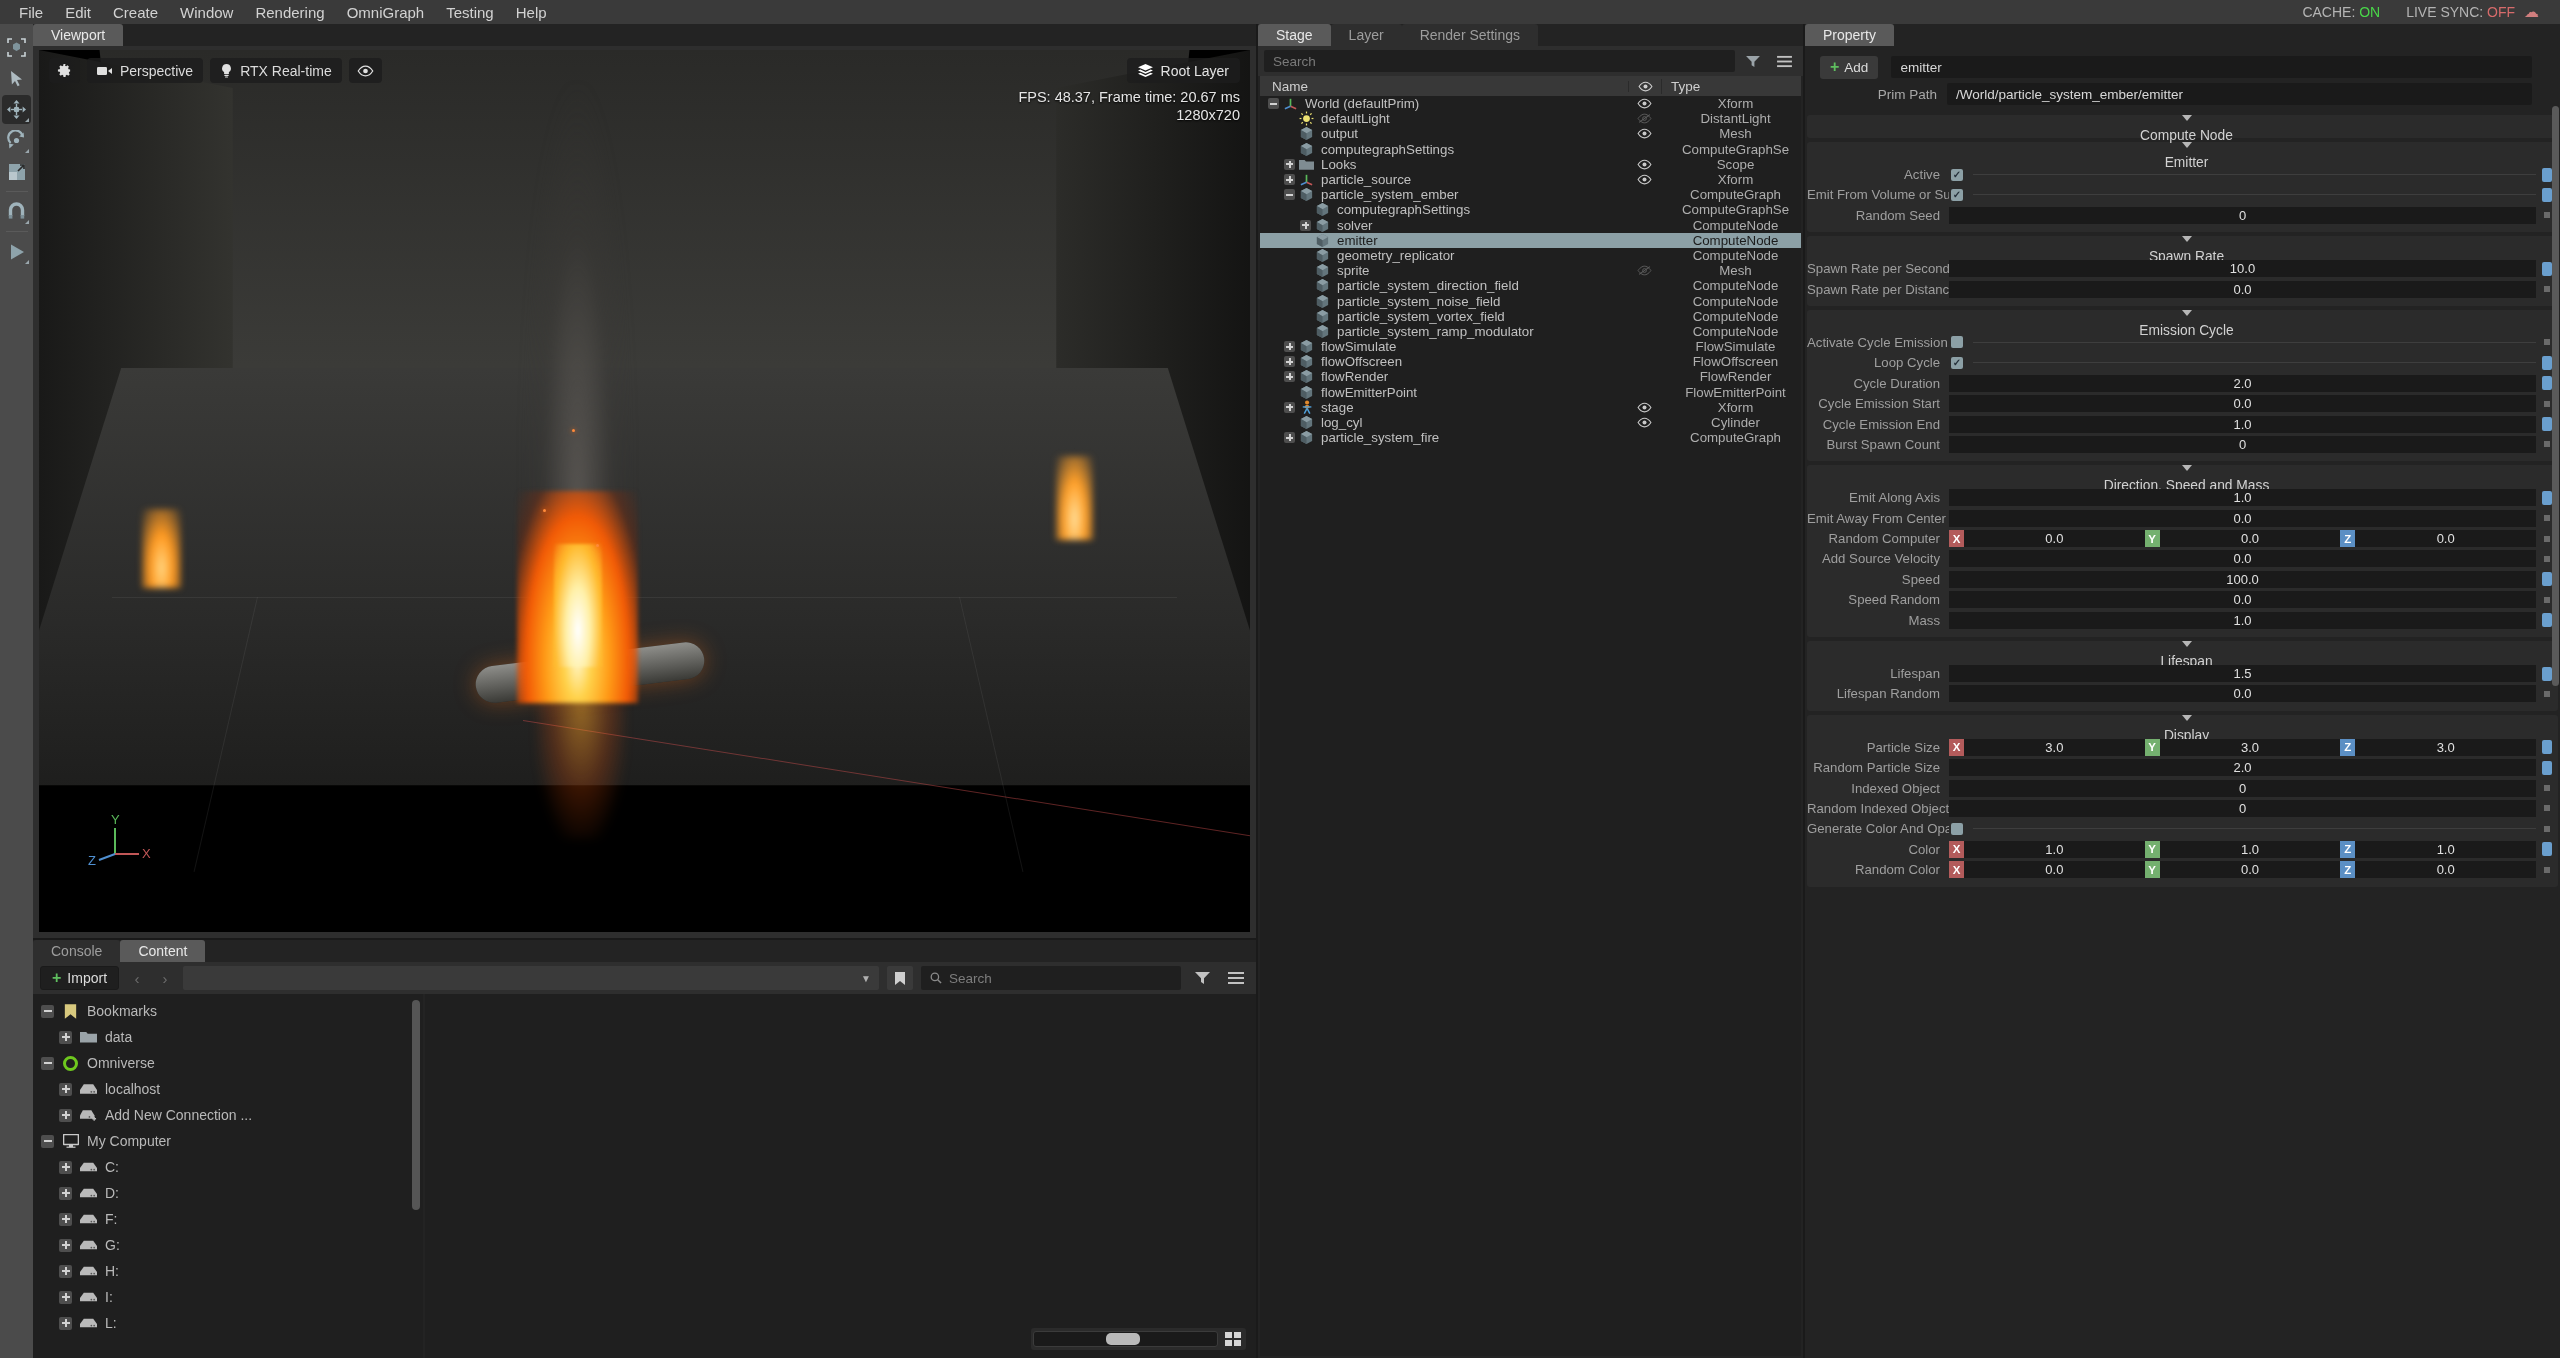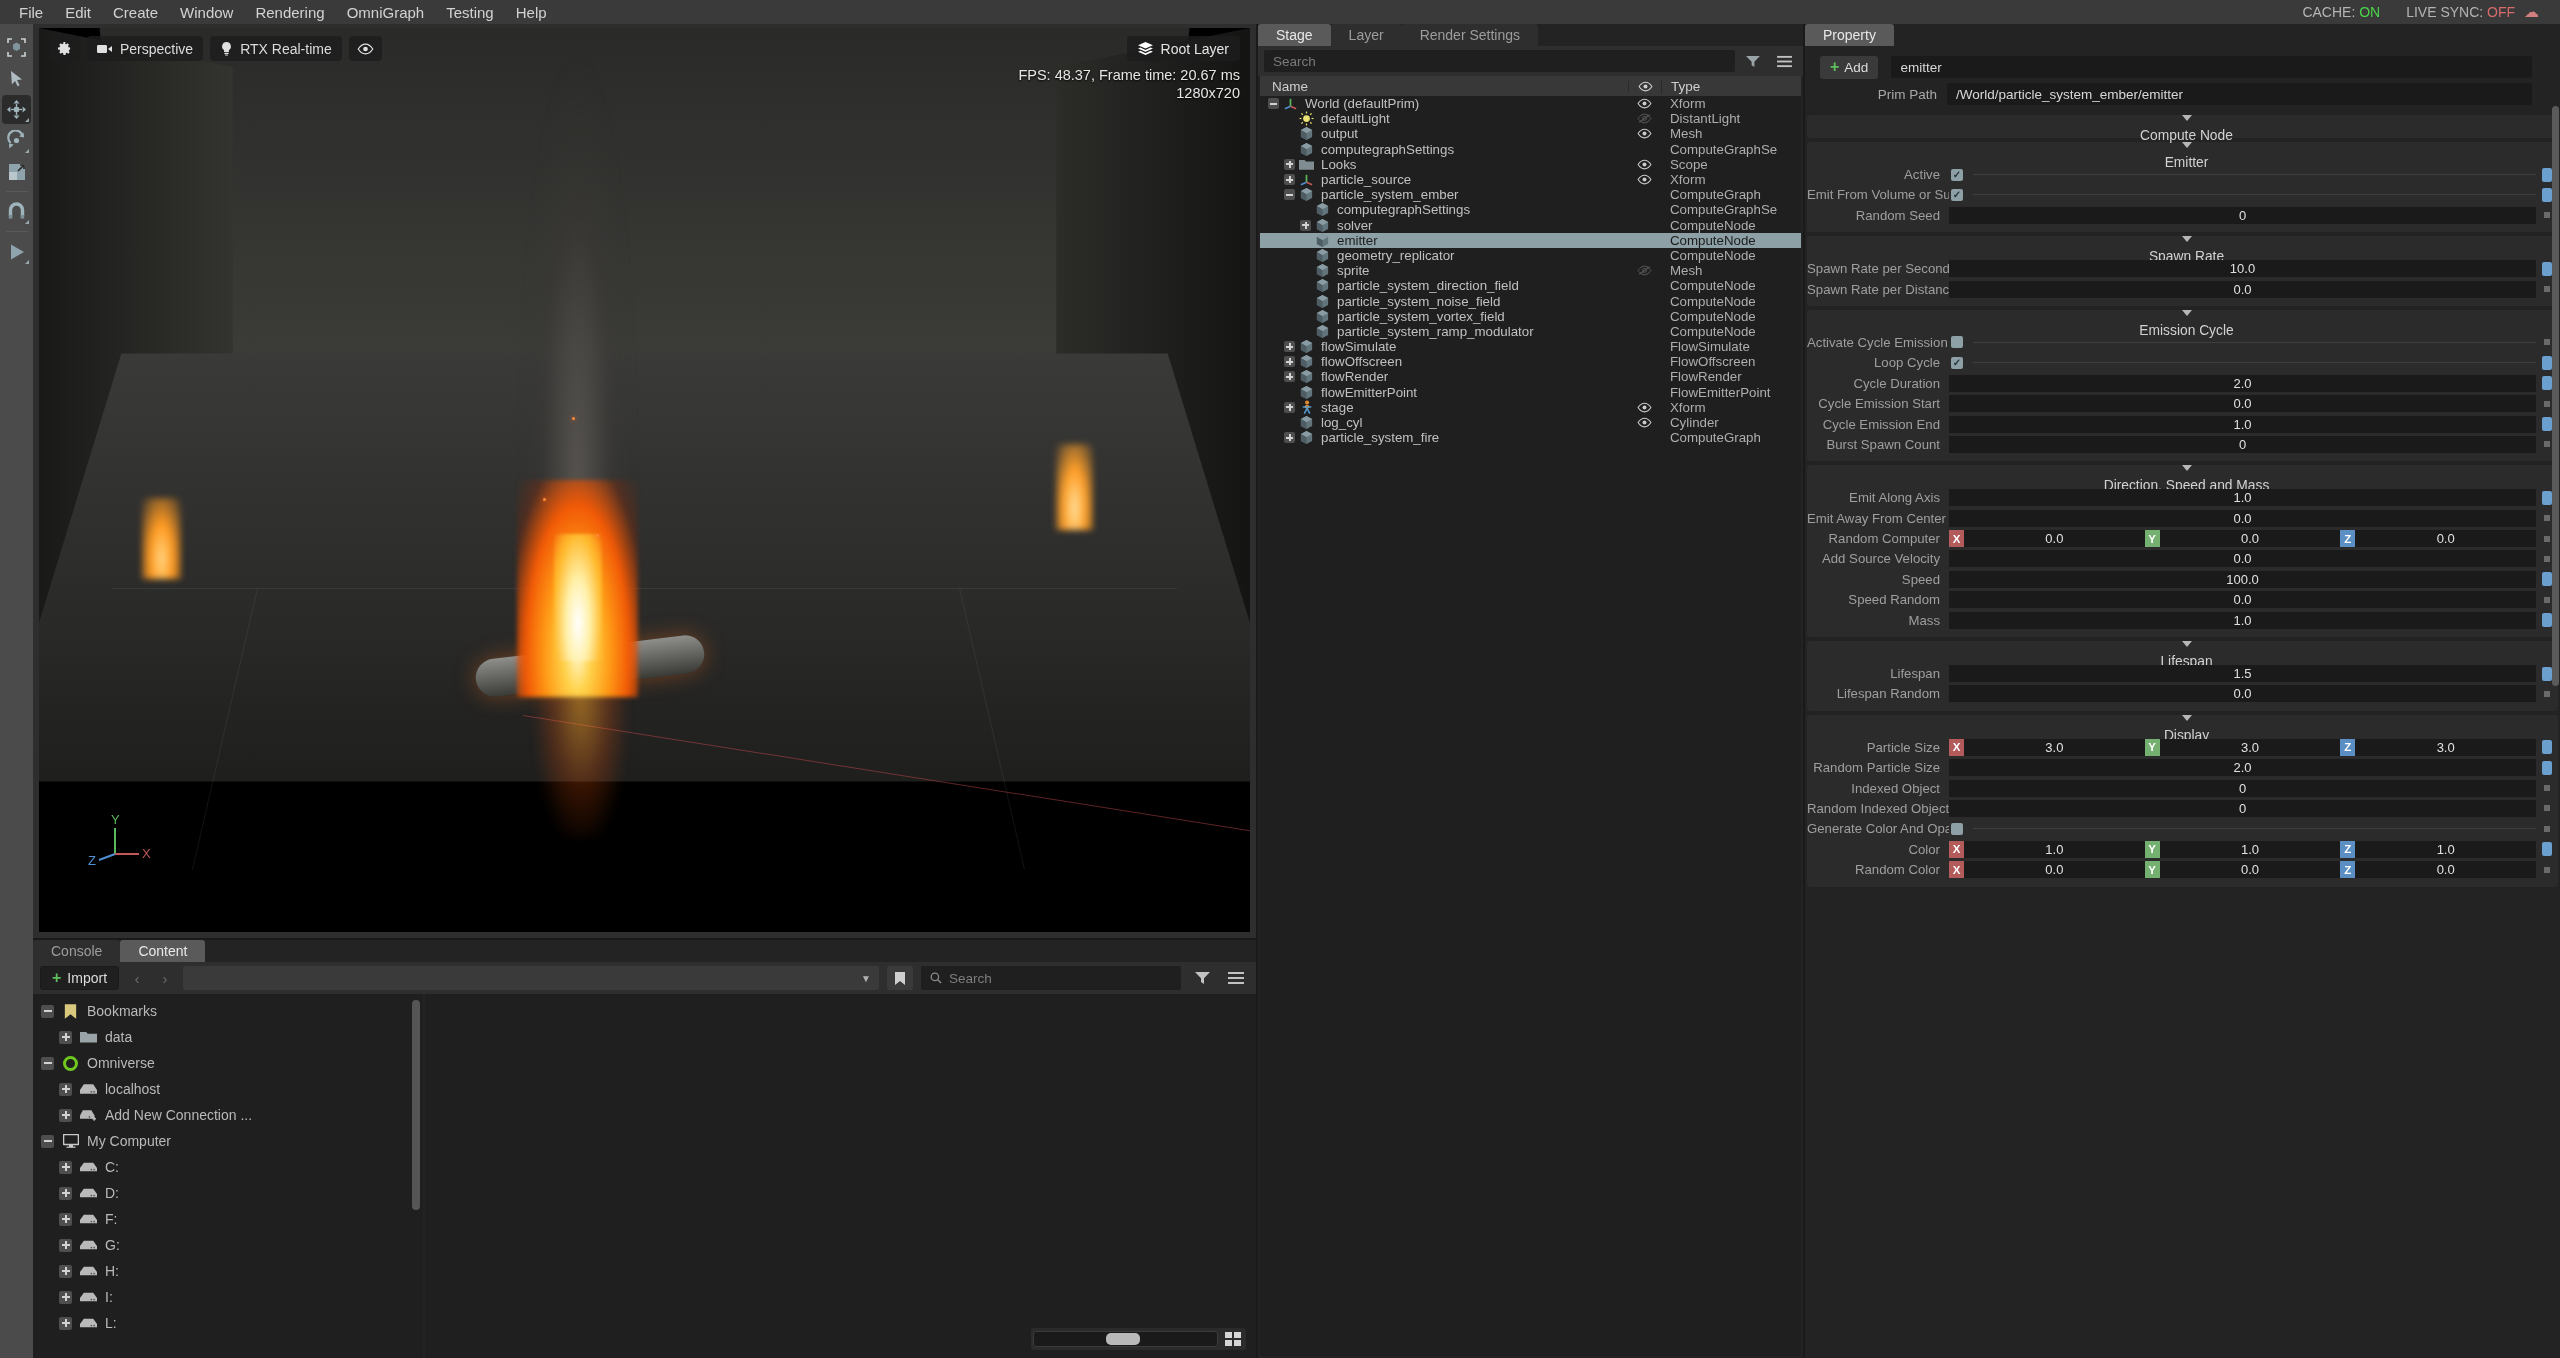--- a/index.html
+++ b/index.html
@@ -397,6 +397,9 @@
 
     <div class="leftcol">
 
+      <div class="tabrow">
+        <div class="tab active">Viewport</div>
+      </div>
 
       <div class="viewport-wrap">
         <div class="viewport">

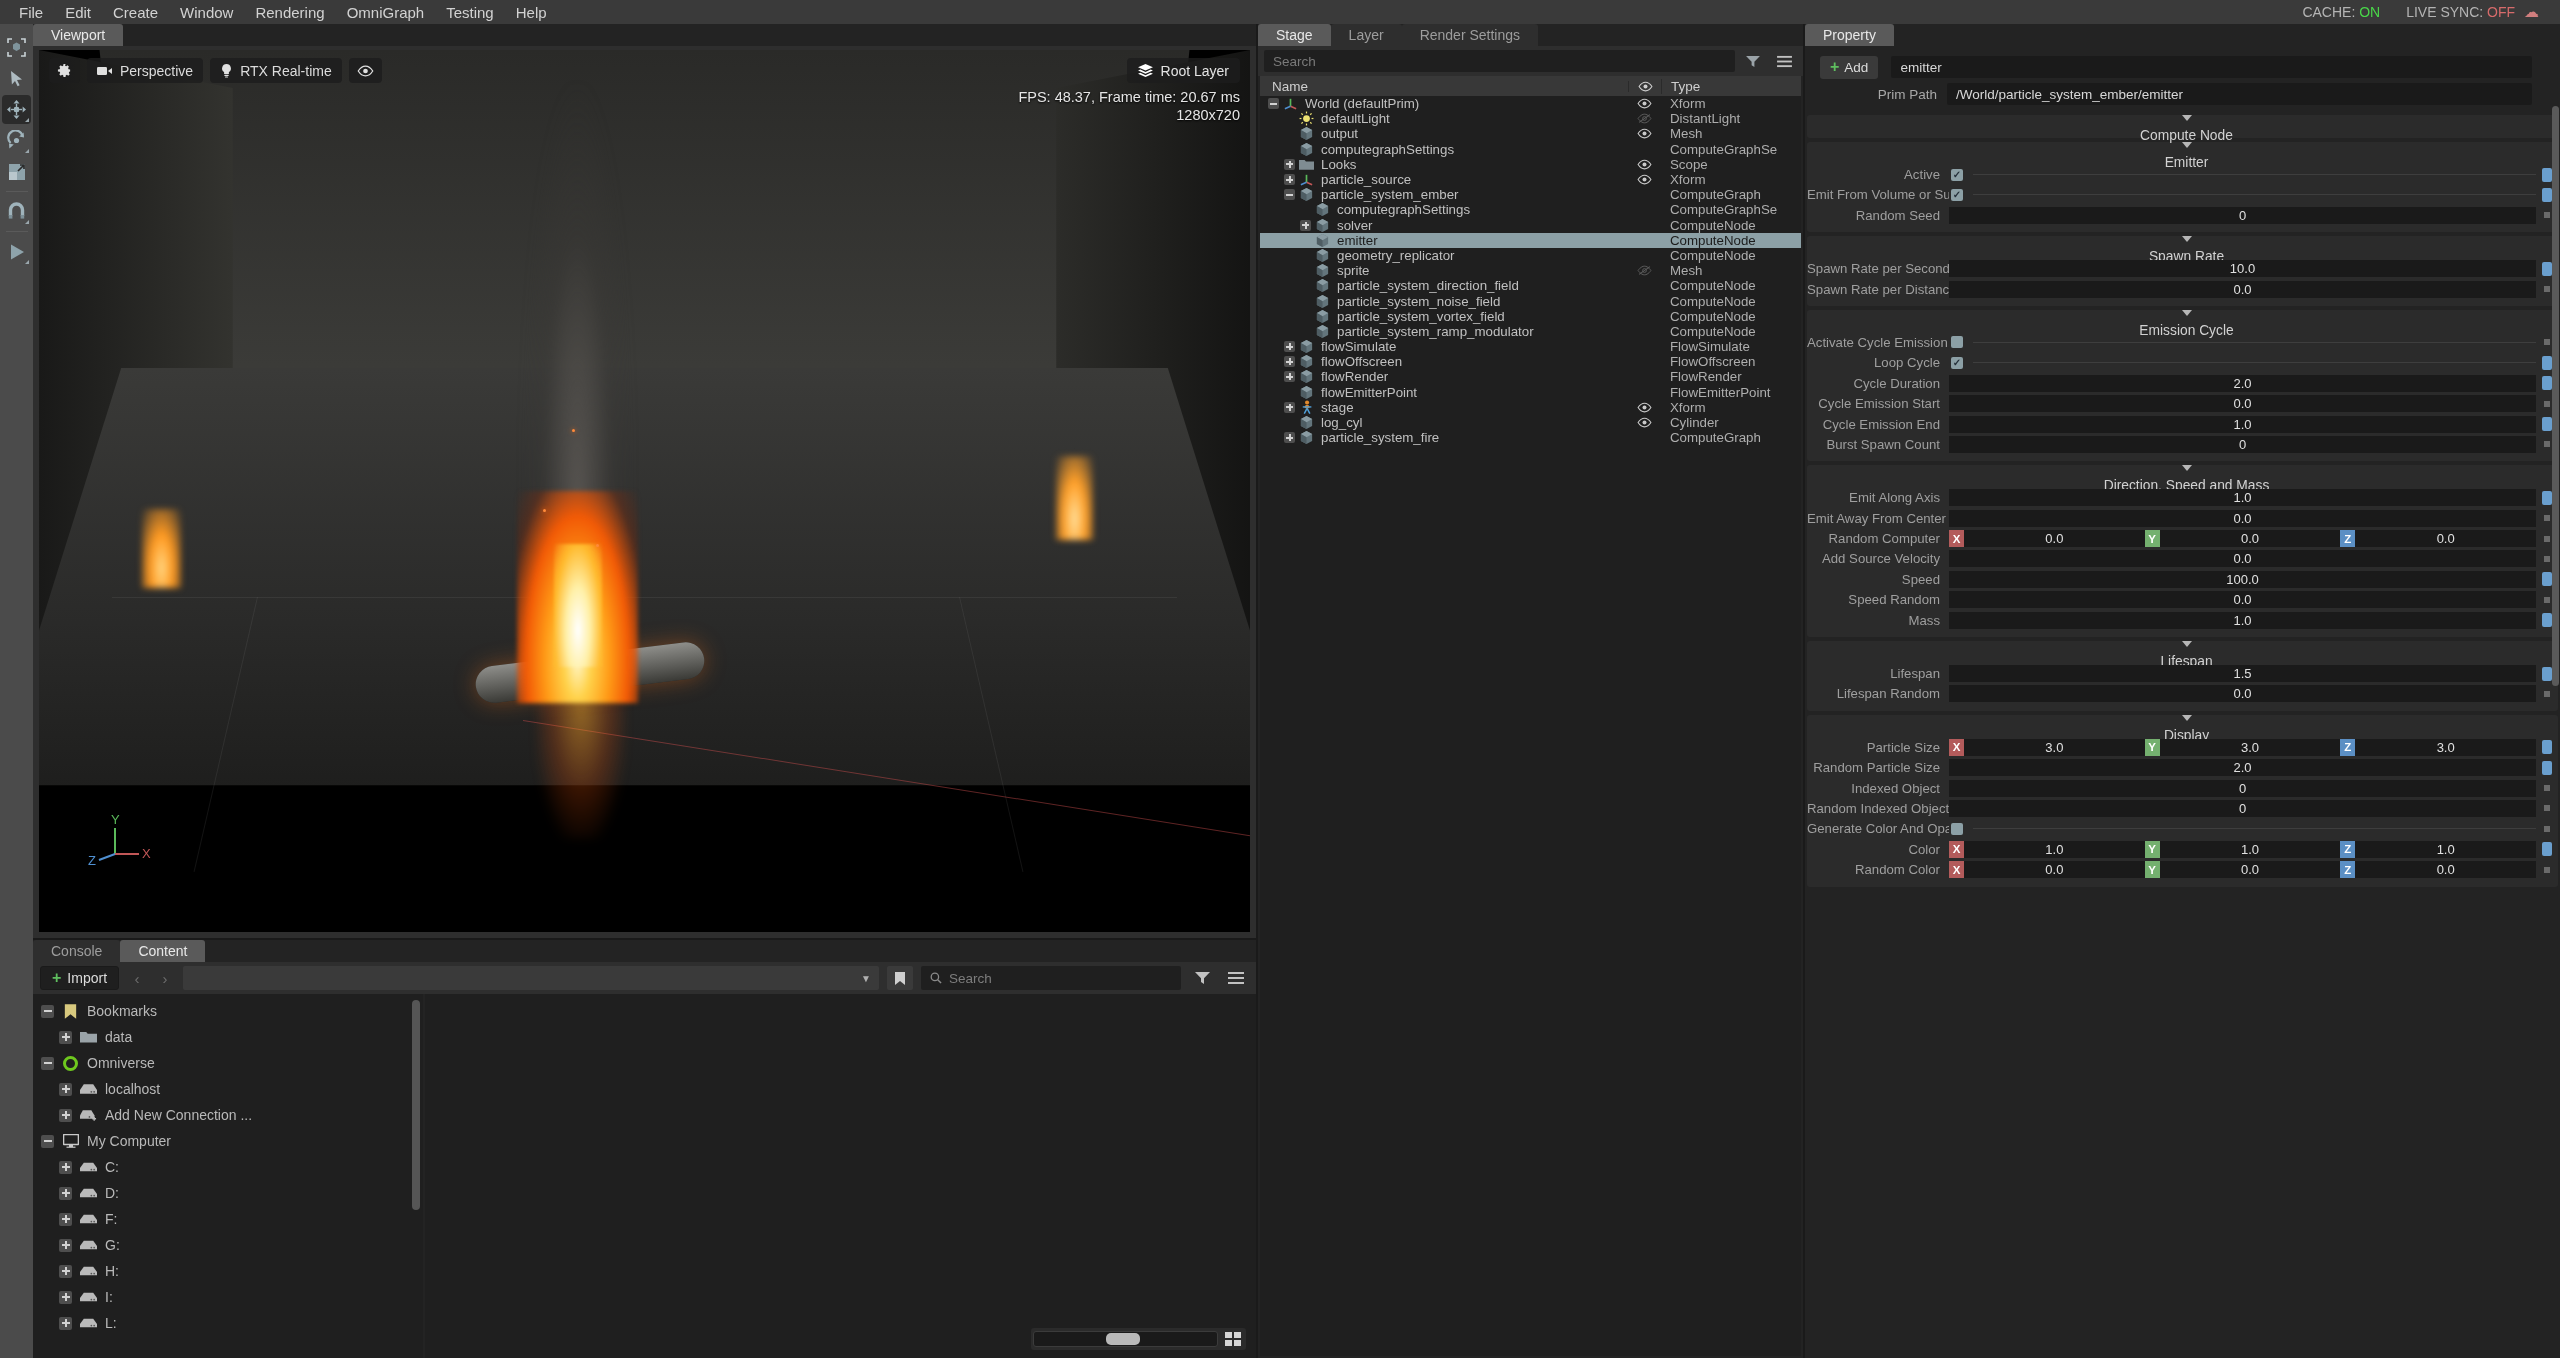--- a/index.html
+++ b/index.html
@@ -227,7 +227,7 @@
   .sh-name{ flex:1; padding-left:12px;}
   .sh-eye{ width:33px; display:flex; align-items:center; justify-content:center; border-left:1px solid #2a2a2a;}
   .sh-type{ width:140px; padding-left:9px; border-left:1px solid #2a2a2a;}
-  .stage-tree{ flex:1; overflow:hidden; background:#1f1f1f; margin:0 2px 2px 2px; position:relative;}
+  .stage-tree{ flex:1; overflow:hidden; background:#1f1f1f; margin:0 2px 2px 2px; position:relative;text-align:center;}
   .srow{
     height:15.2px; display:flex; align-items:center; font-size:13.3px; color:#c0c0c0; cursor:pointer;
     white-space:nowrap;

